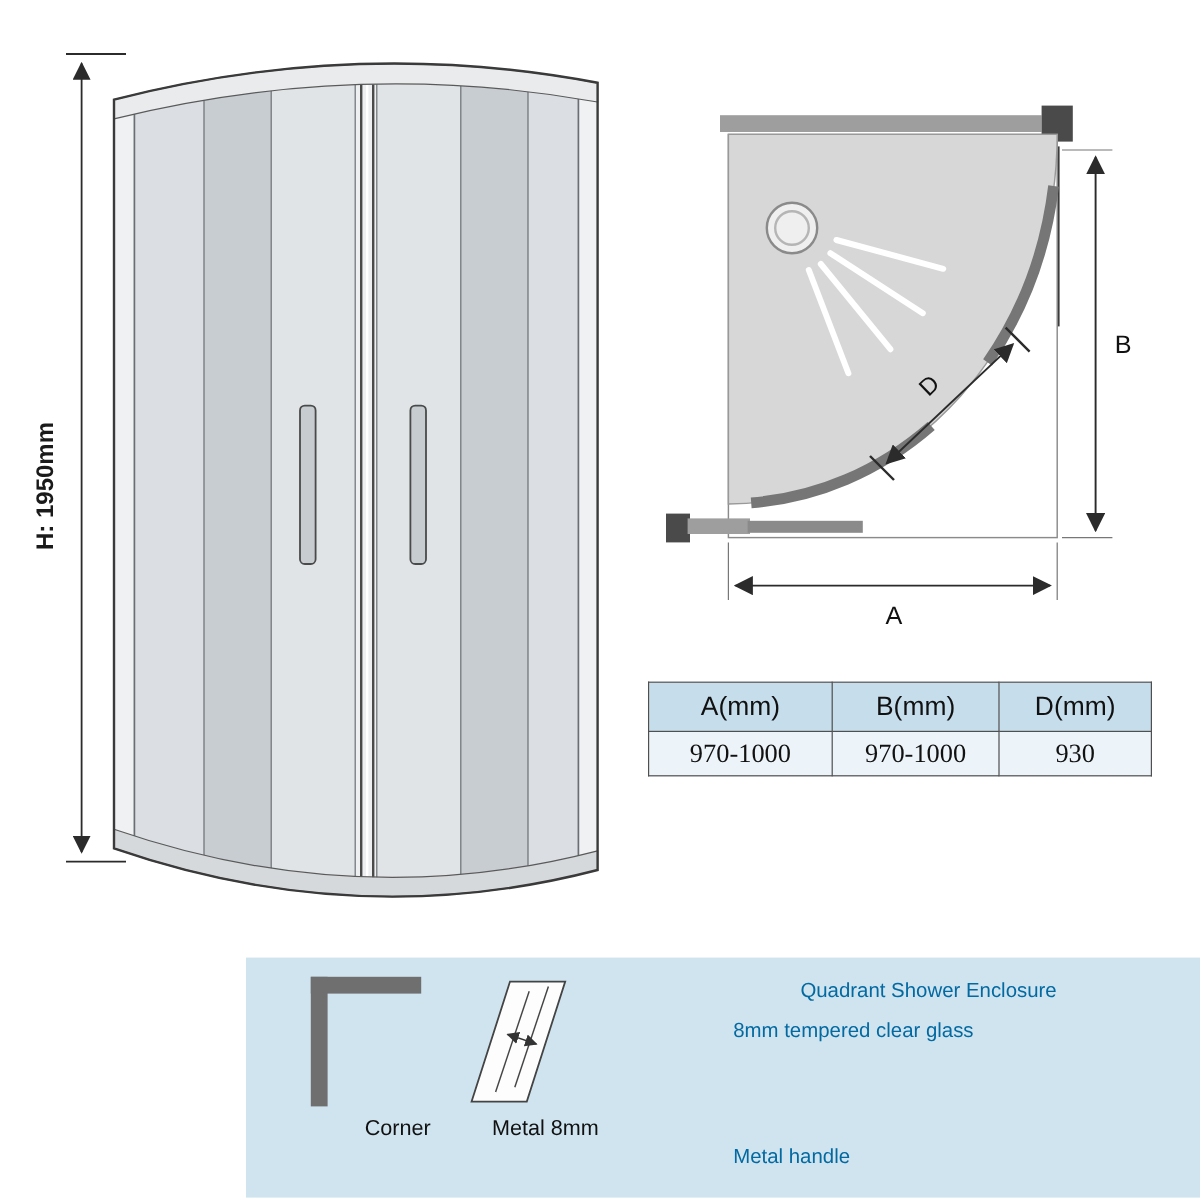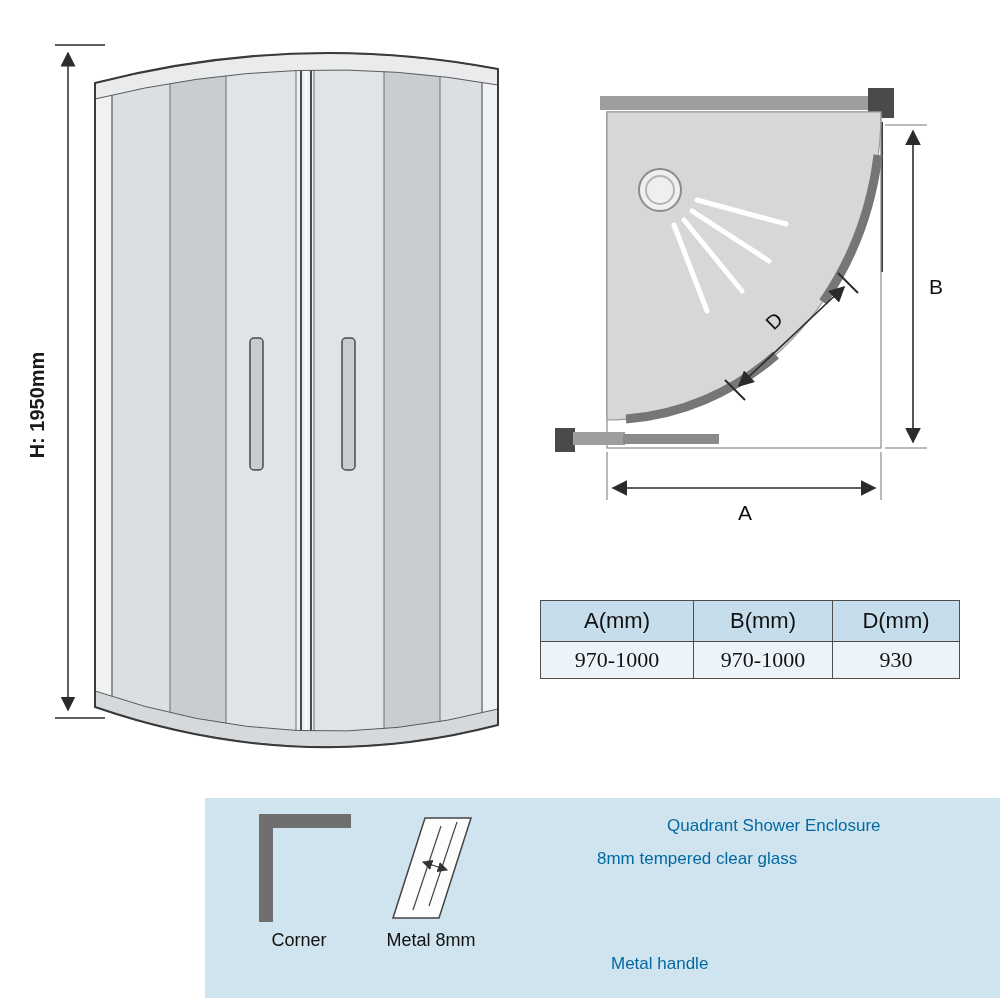--- a/index.html
+++ b/index.html
@@ -7,7 +7,7 @@
           font-family:"Liberation Sans",sans-serif;overflow:hidden;color:#111;}
   .abs{position:absolute;}
   svg text{font-family:"Liberation Sans",sans-serif;}
-  .spec-table{position:absolute;left:540px;top:600px;border-collapse:collapse;
+  .spec-table{position:absolute;left:540px;top:568px;border-collapse:collapse;
               font-size:22px;color:#111;text-align:center;}
   .spec-table td{border:1px solid #4f4f4f;}
   .spec-table .hd{background:var(--table_header_bg,#c6ddeb);height:38px;}

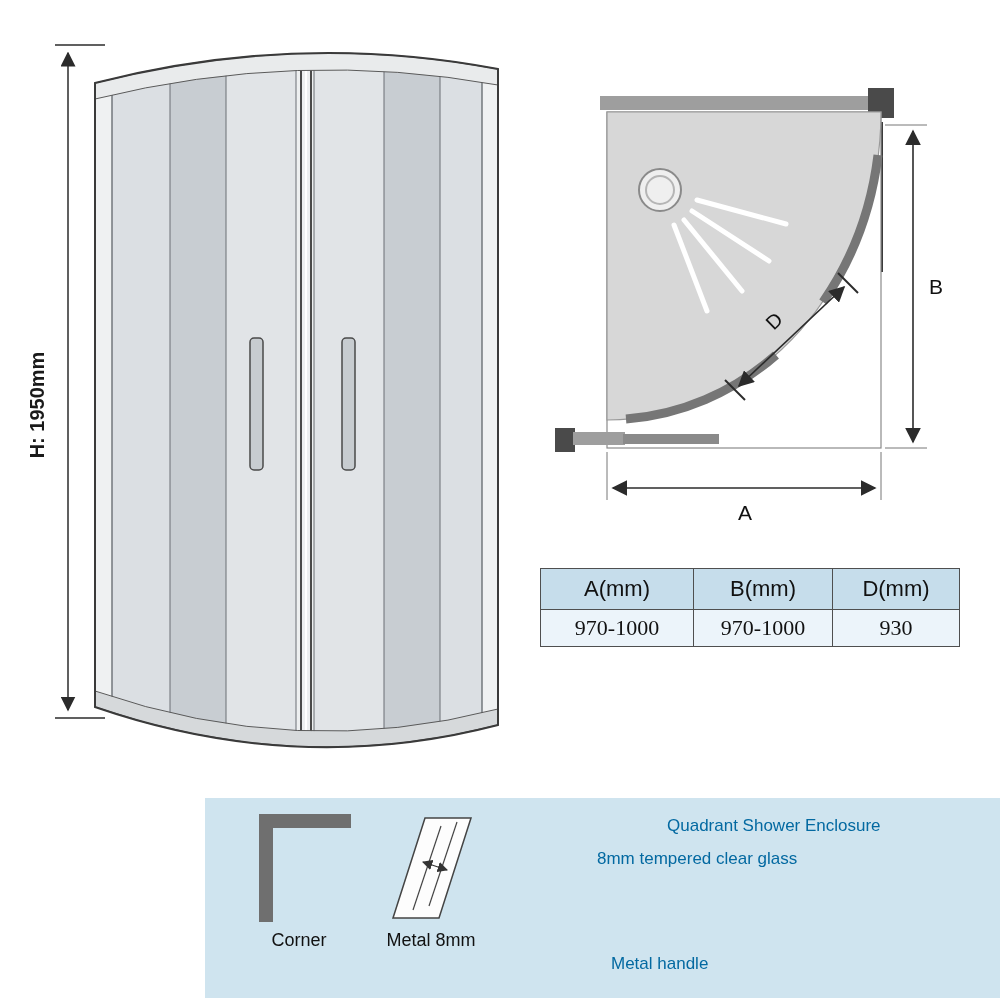--- a/index.html
+++ b/index.html
@@ -161,7 +161,7 @@
     <div class="icon-label" style="left:158px;top:132px;width:136px">Metal 8mm</div>
 
     <div class="feat" style="left:462px;top:18px">Quadrant Shower Enclosure</div>
-    <div class="feat" style="left:392px;top:51px">8mm tempered clear glass</div>
+    <div class="feat" style="left:406px;top:51px">8mm tempered clear glass</div>
     <div class="feat" style="left:406px;top:156px">Metal handle</div>
   </div>
 

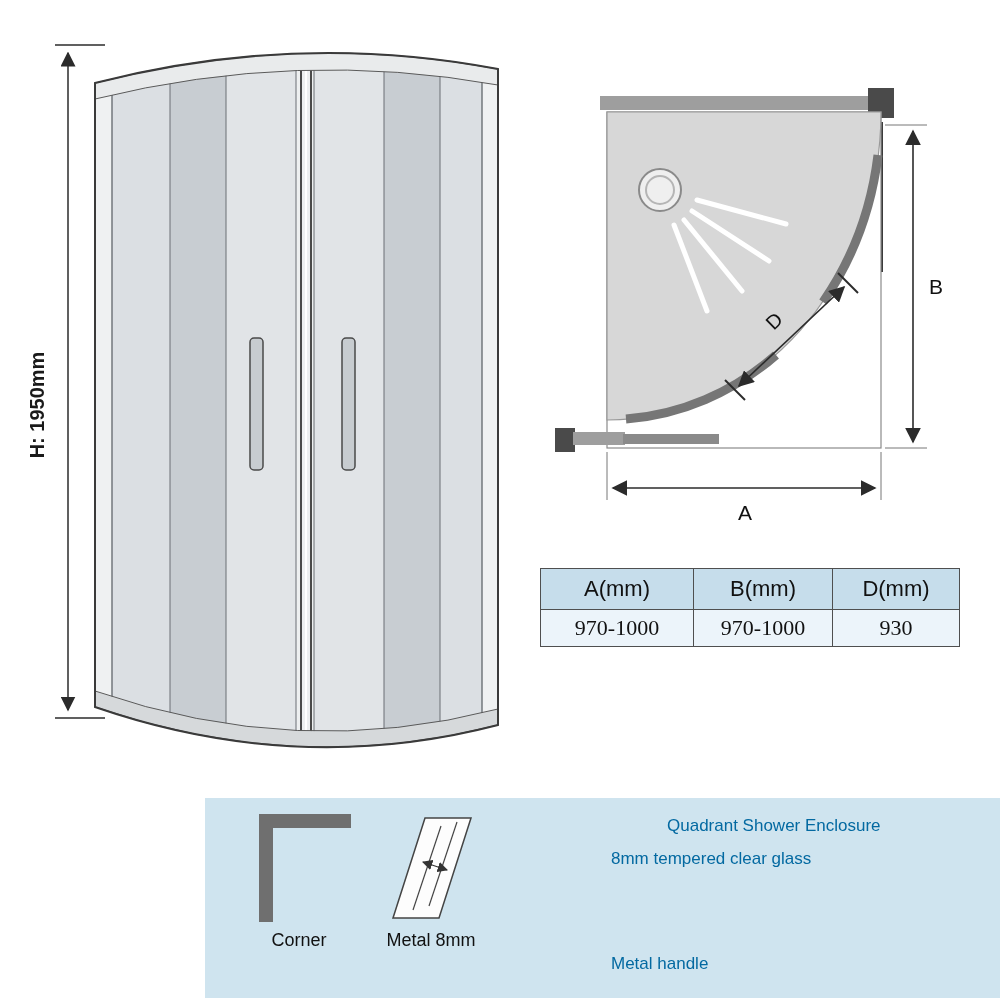--- a/index.html
+++ b/index.html
@@ -16,7 +16,7 @@
   .banner{position:absolute;left:205px;top:798px;width:795px;height:200px;
           background:var(--banner_bg,#cfe4ef);}
   .feat{position:absolute;font-size:17px;color:#0369a1;white-space:nowrap;}
-  .icon-label{position:absolute;text-align:center;font-size:18px;color:#111;white-space:nowrap;}
+  .icon-label{position:absolute;text-align:right;font-size:18px;color:#111;white-space:nowrap;}
 </style>
 </head>
 <body>

